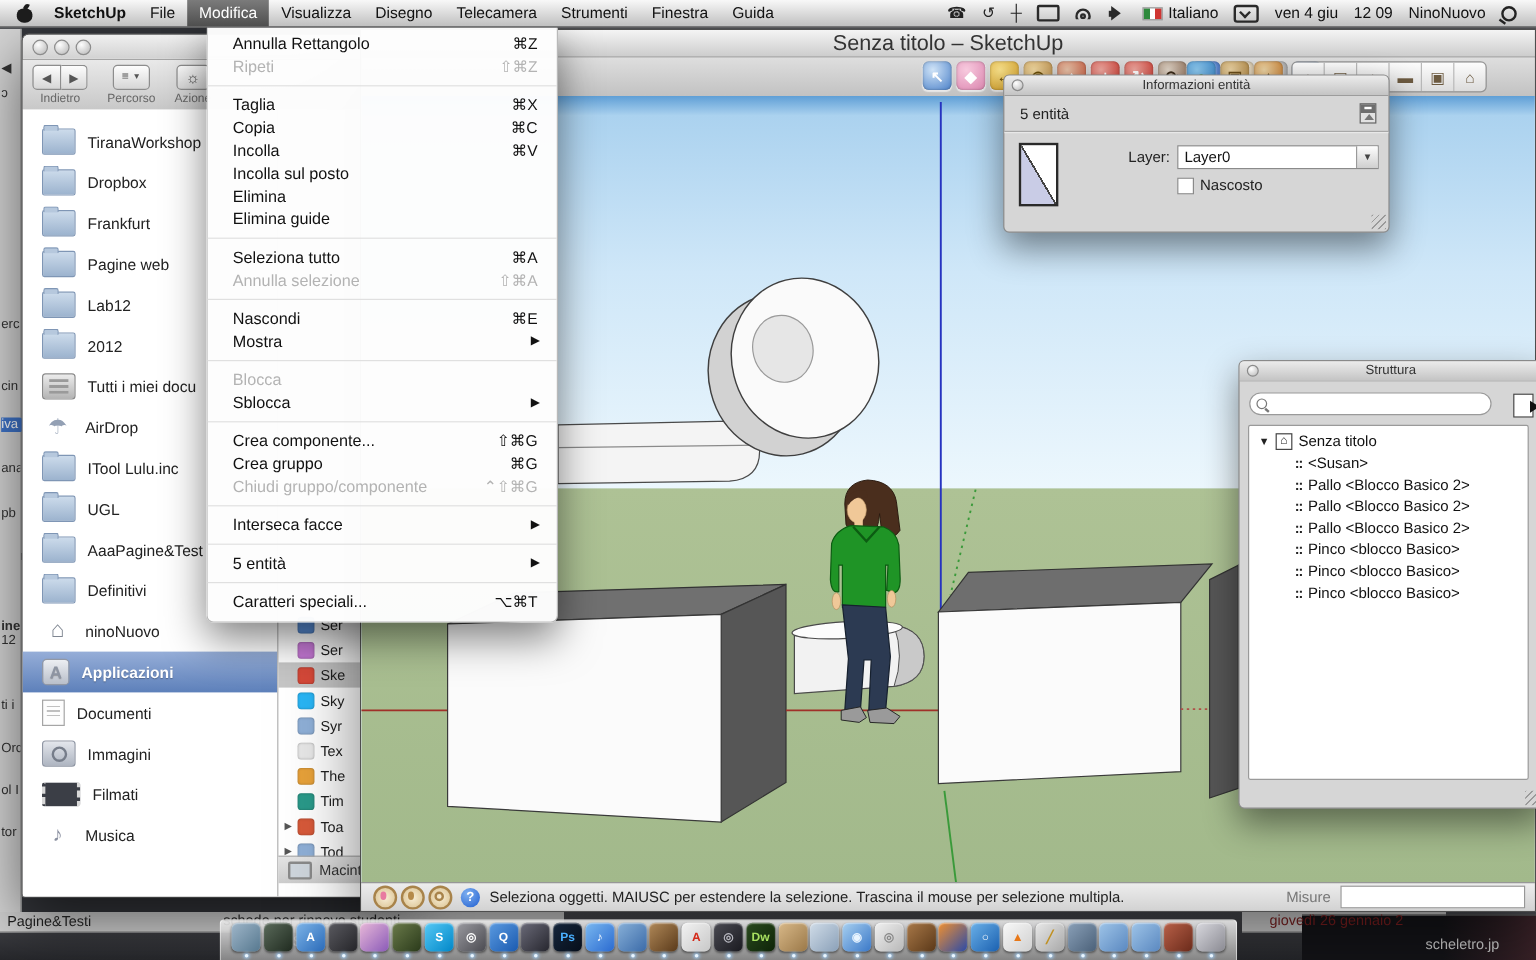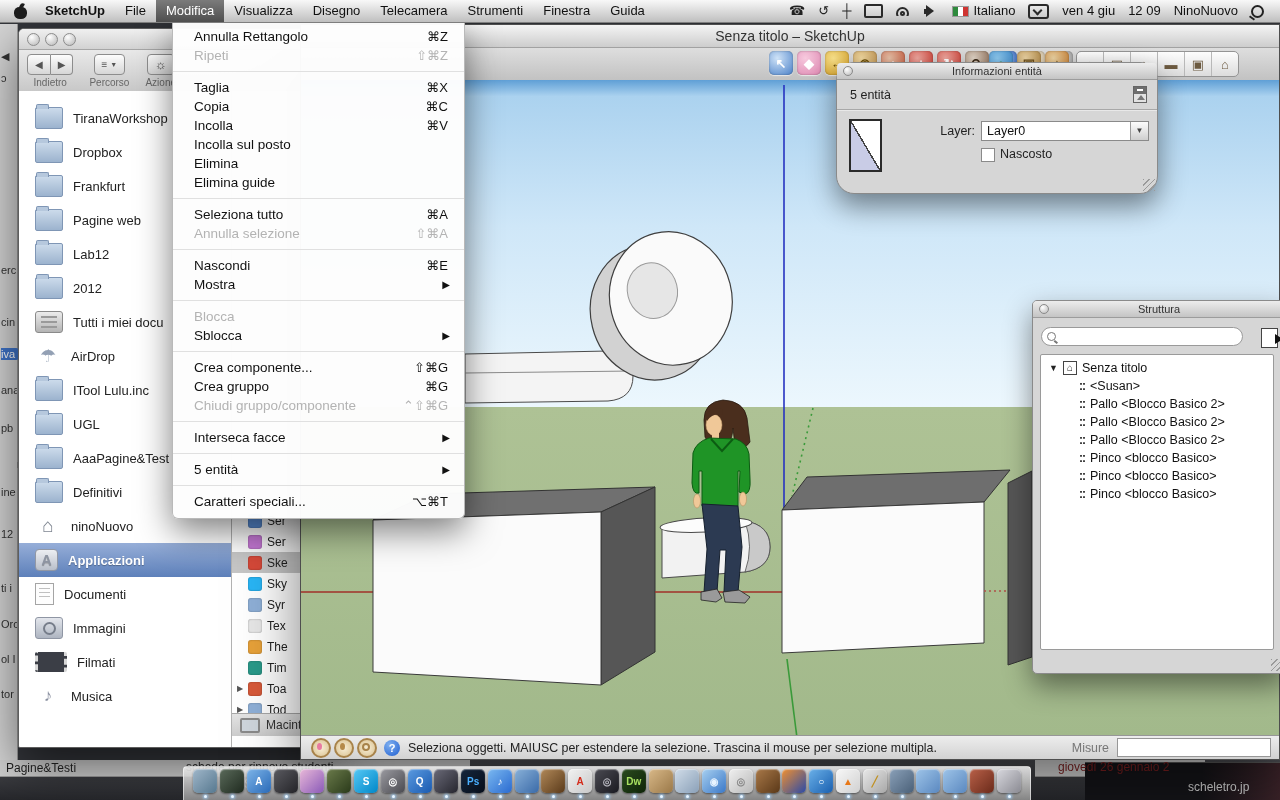--- a/index.html
+++ b/index.html
@@ -93,7 +93,7 @@
   #su{position:absolute;left:300px;top:24px;width:980px;height:736px;z-index:30;border:1px solid #4e4e4e;box-sizing:border-box;
       box-shadow:0 20px 55px rgba(0,0,0,.5);background:#c9c9c9;}
   .su-title{height:22px;background:linear-gradient(#f4f4f4,#cdcdcd);border-bottom:1px solid #a2a2a2;text-align:center;
-            font-size:14px;color:#333;line-height:22px;}
+            font-size:18px;color:#333;line-height:22px;}
   .su-toolbar{position:relative;height:32px;background:linear-gradient(#dedede,#c2c2c2);border-bottom:1px solid #8c8c8c;}
   .tool{position:absolute;top:3px;width:24px;height:24px;border-radius:5px;
         background:radial-gradient(circle at 35% 30%,var(--c1,#ddd),var(--c2,#888));

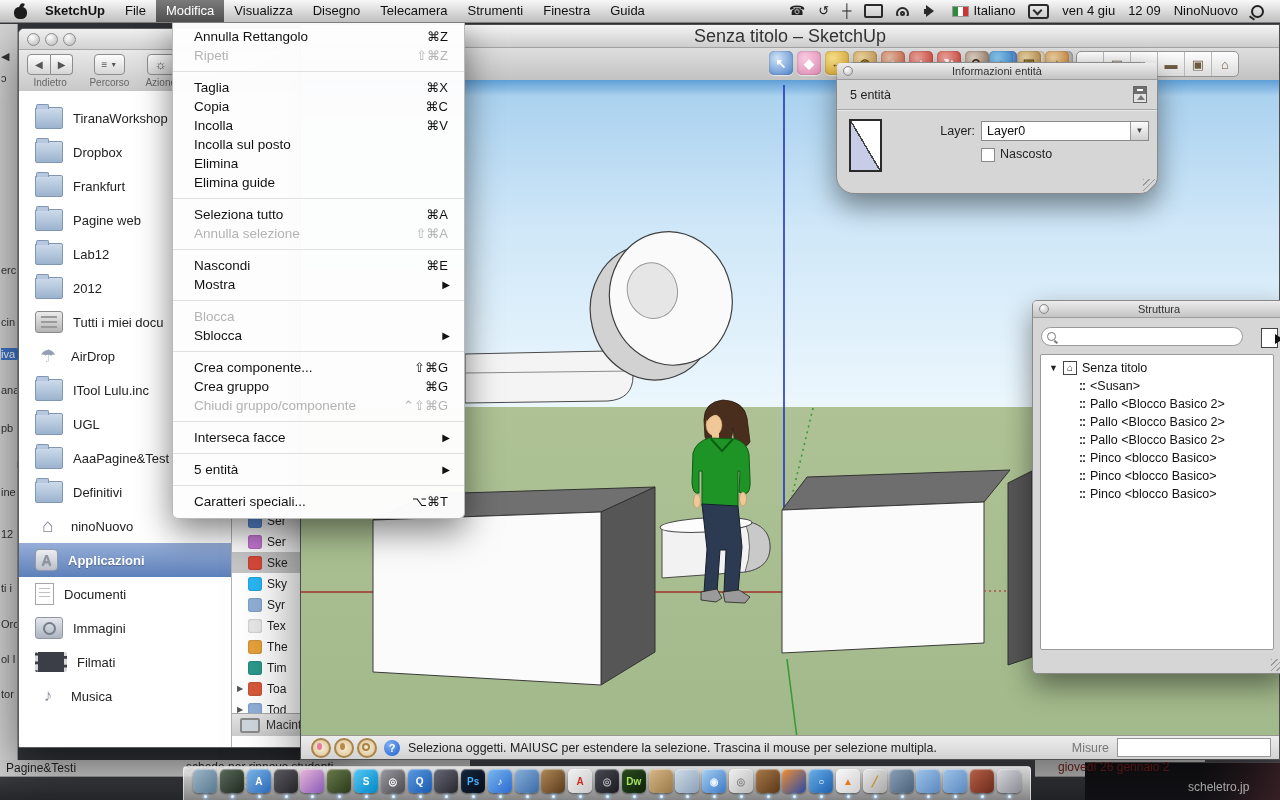--- a/index.html
+++ b/index.html
@@ -125,7 +125,7 @@
              background:radial-gradient(circle at 35% 30%,#fff,#b8b8b8);box-sizing:border-box;}
   .rsz{position:absolute;right:2px;bottom:2px;width:12px;height:12px;
        background:repeating-linear-gradient(135deg,#9a9a9a 0 1px,transparent 1px 4px);}
-  #entity-panel{left:836px;top:62px;width:320px;height:130px;border-radius:18px;}
+  #entity-panel{left:836px;top:62px;width:320px;height:130px;}
   .e-count{position:absolute;left:13px;top:25px;font-size:12.5px;color:#222;}
   .e-collapse{position:absolute;right:10px;top:23px;width:14px;height:17px;border:1px solid #666;
               background:linear-gradient(#6e6e6e 0 45%,#e2e2e2 45%);box-sizing:border-box;}

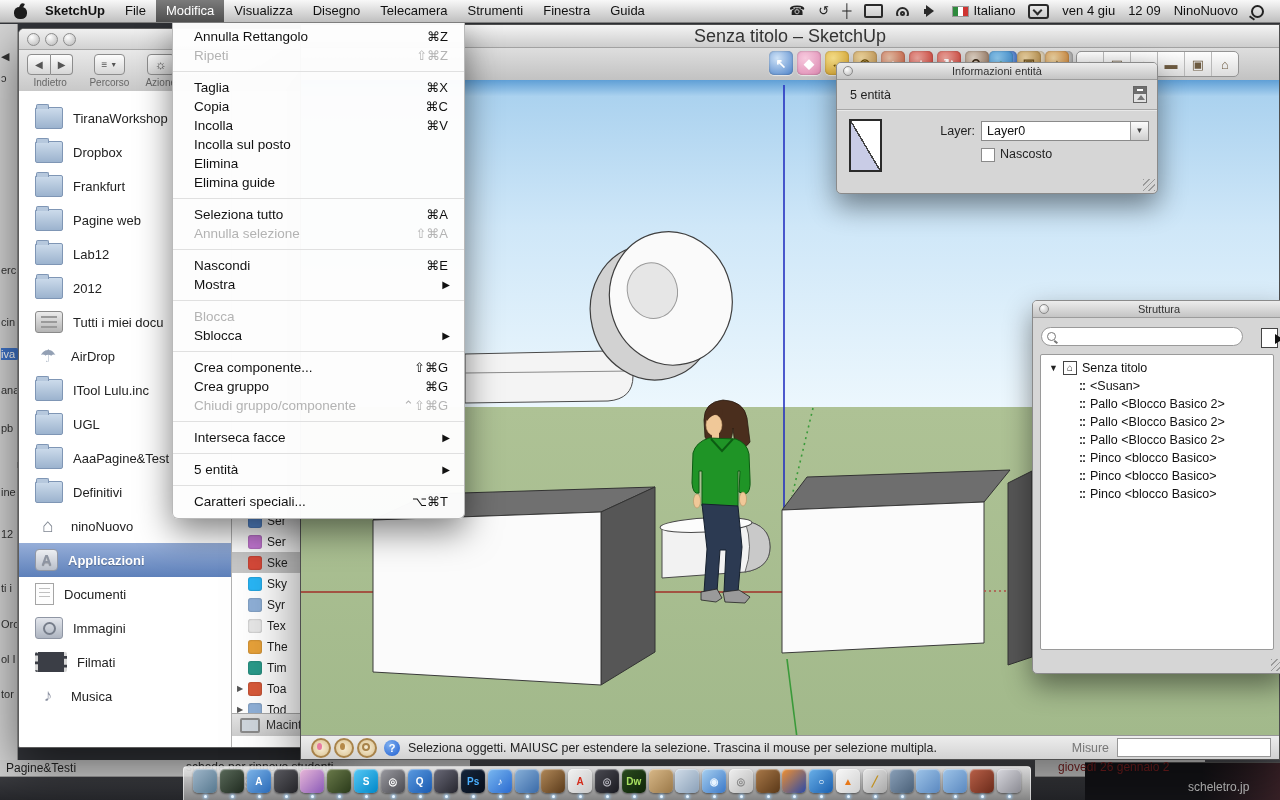--- a/index.html
+++ b/index.html
@@ -192,7 +192,7 @@
 
       <div class="frag" style="top: 458px; margin-left: 16px;">nkf</div>
 
-      <div class="frag" style="top: 486px;">ine</div>
+      <div class="frag" style="top: 516px; font-weight: bold;">ine</div>
 
       <div class="frag" style="top: 528px;">12</div>
 

